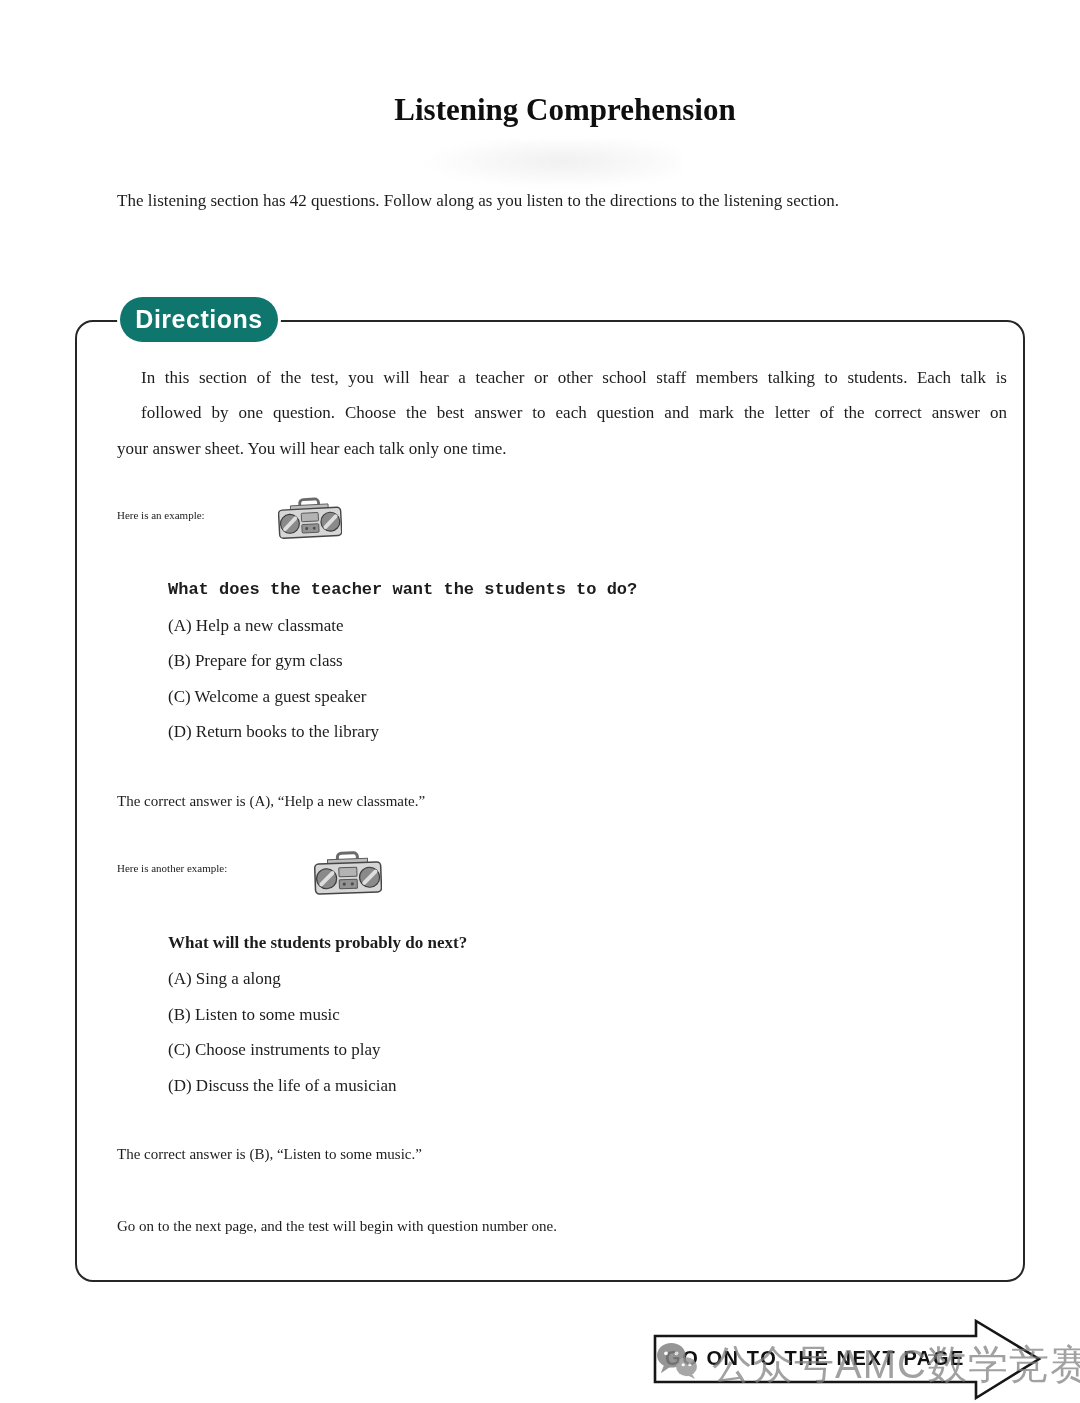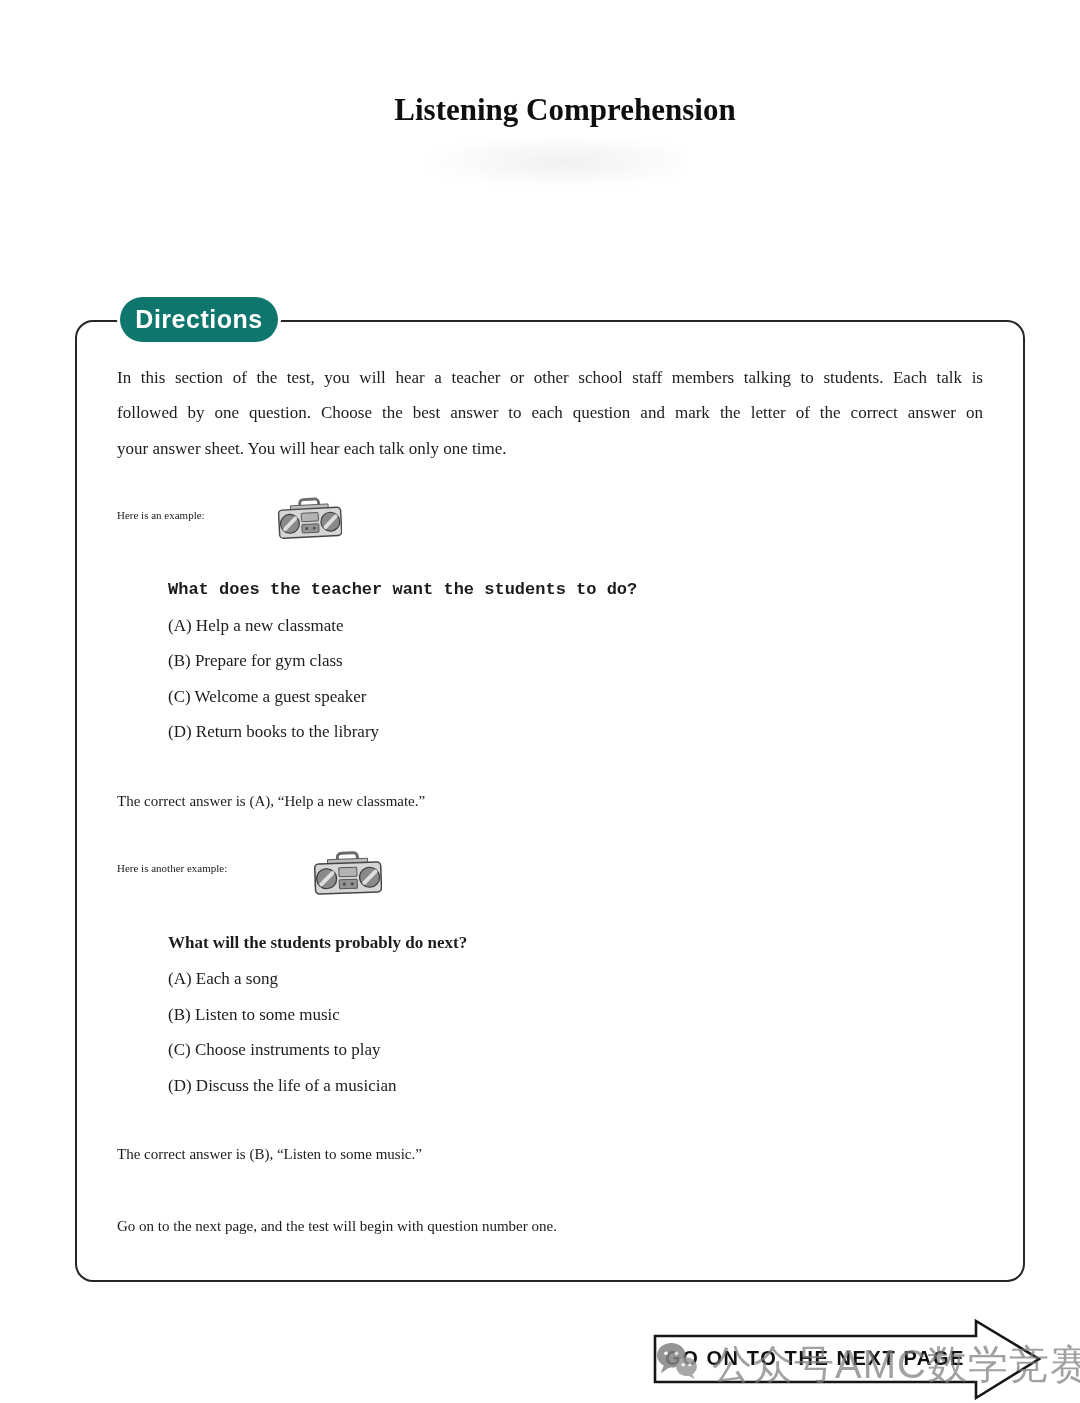--- a/index.html
+++ b/index.html
@@ -61,6 +61,7 @@
 
   <div class="title">Listening Comprehension</div>
   <div class="smudge"></div>
+  <div class="abs intro">The listening section has 42 questions. Follow along as you listen to the directions to the listening section.</div>
 
   <div class="dbox"></div>
   <div class="dpill">

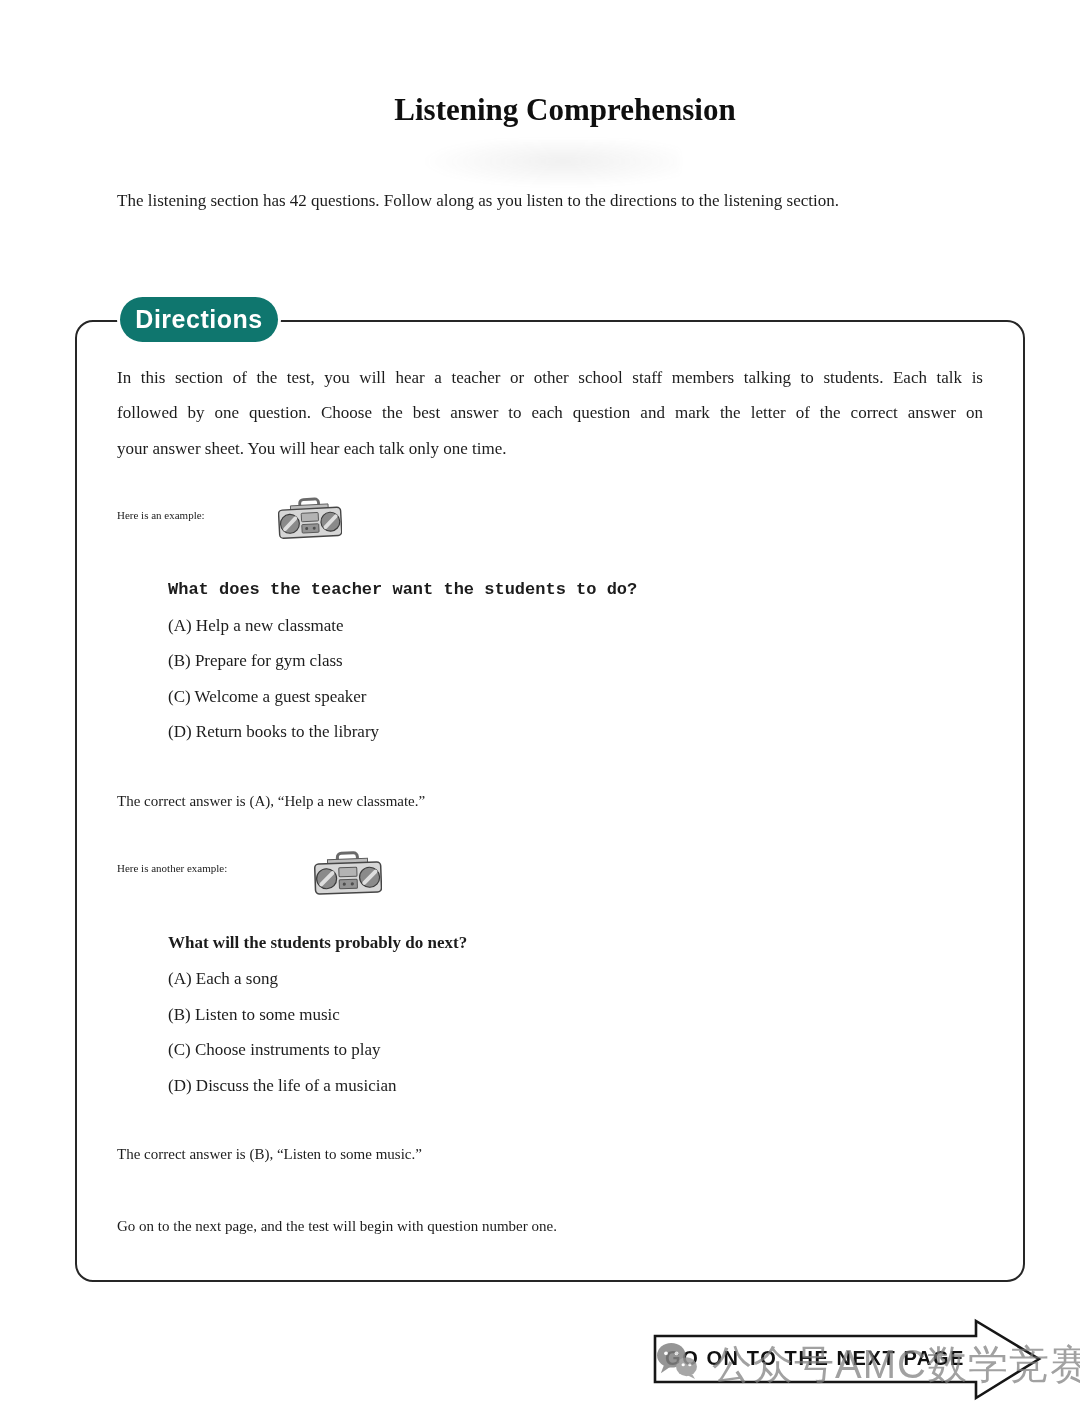--- a/index.html
+++ b/index.html
@@ -34,7 +34,7 @@
   .bline { position:absolute; left:117px; font-size:17px; }
   .just {
     width:866px; white-space:normal; text-align:justify; text-align-last:justify;
-    overflow:hidden; height:24px;
+    overflow:hidden; height:24px;margin-left:24px;
   }
   .lead { position:absolute; left:117px; font-size:11px; white-space:nowrap; }
   .q { position:absolute; left:168px; font-size:17px; font-weight:bold; white-space:nowrap; }

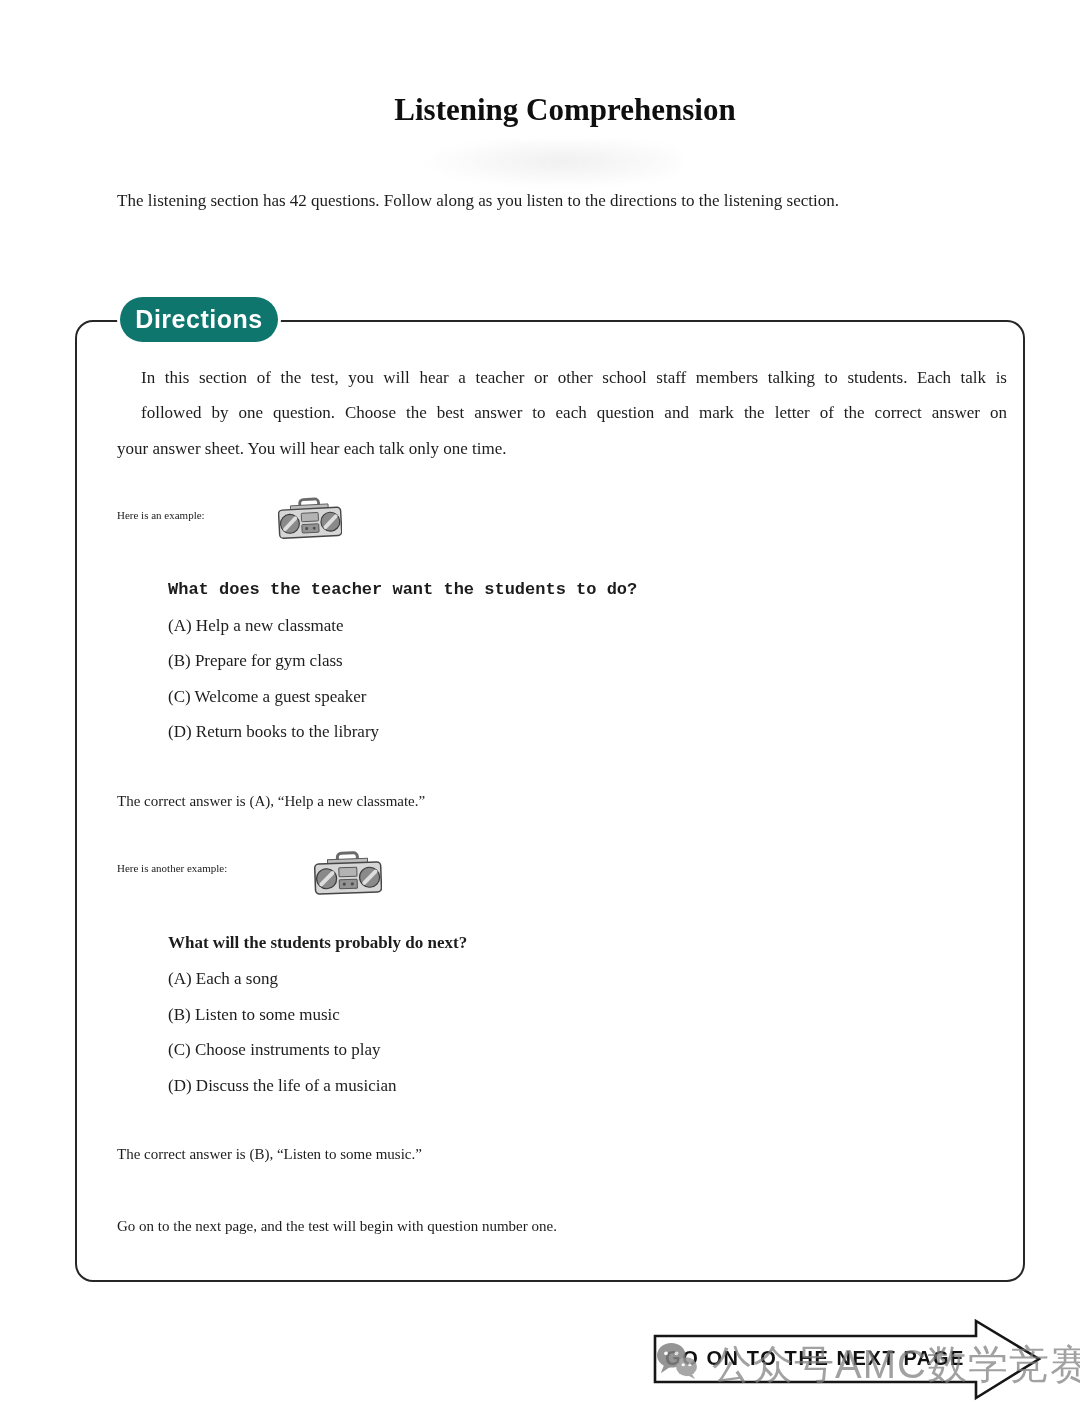--- a/index.html
+++ b/index.html
@@ -112,7 +112,7 @@
     </g>
   </svg>
   <div class="q" style="top:933px;">What will the students probably do next?</div>
-  <div class="opt" style="top:969px;">(A) Each a song</div>
+  <div class="opt" style="top:969px;">(A) Sing a along</div>
   <div class="opt" style="top:1005px;">(B) Listen to some music</div>
   <div class="opt" style="top:1040px;">(C) Choose instruments to play</div>
   <div class="opt" style="top:1076px;">(D) Discuss the life of a musician</div>

